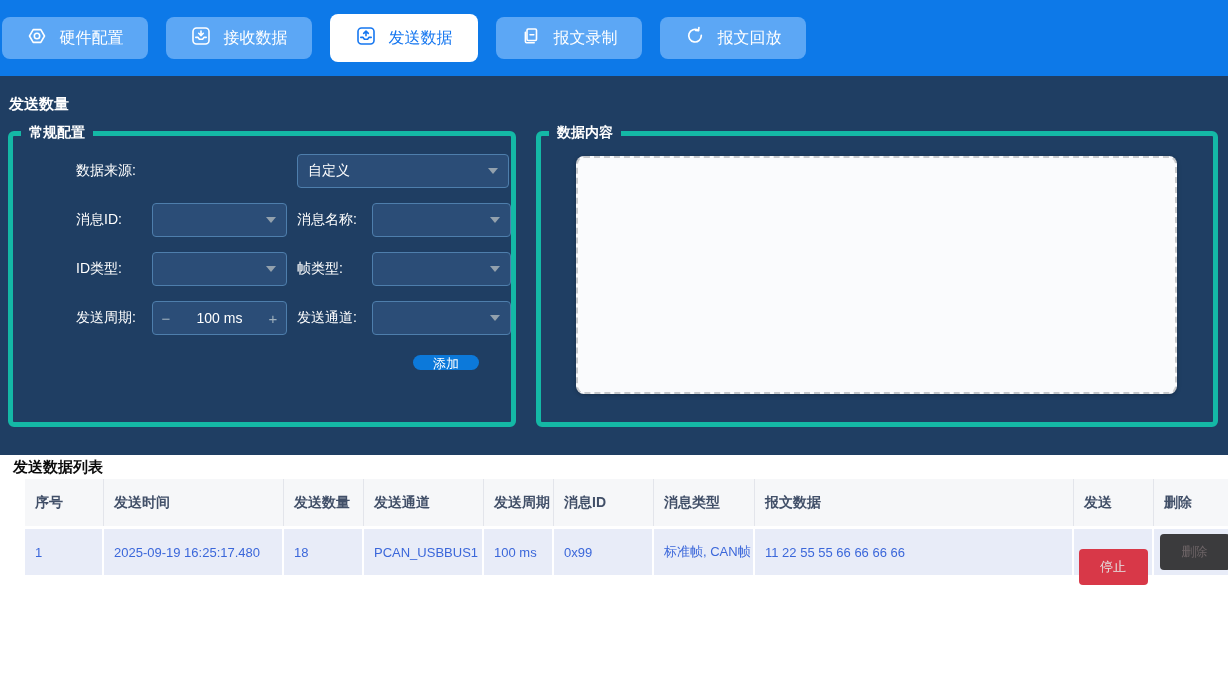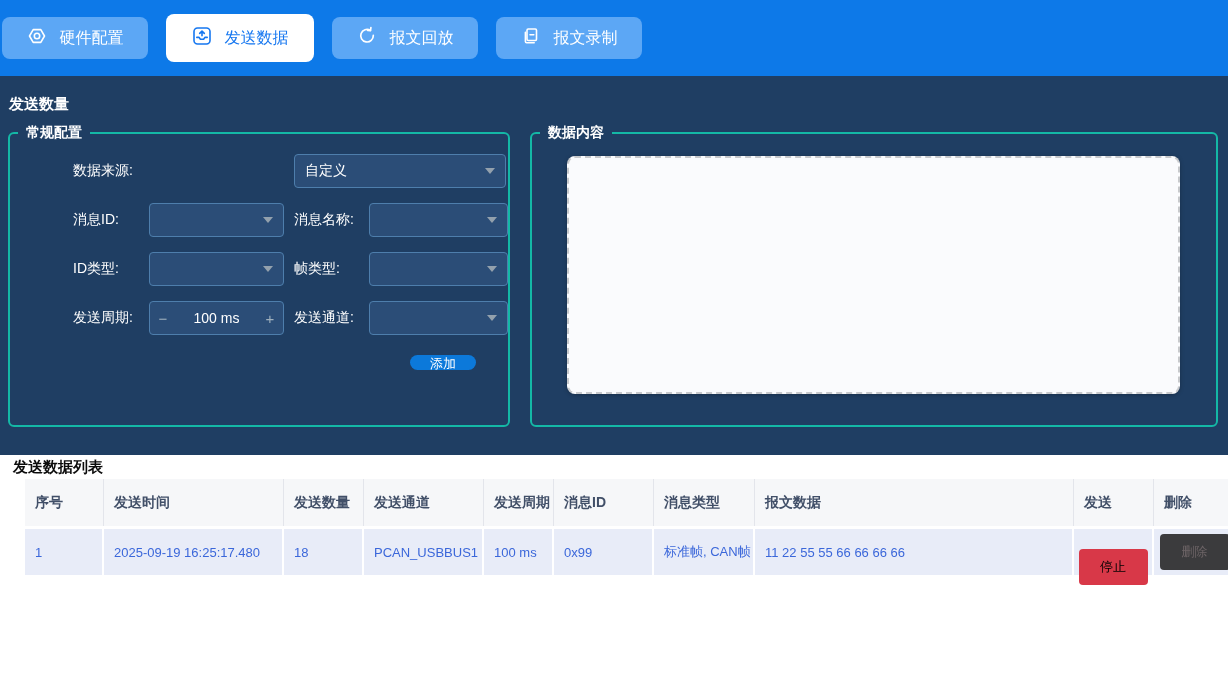--- a/index.html
+++ b/index.html
@@ -215,6 +215,16 @@
     <span>硬件配置</span>
   </button>
 
+  <button class="tab">
+    <span>
+      <svg width="20" height="20" viewBox="0 0 20 20" fill="none" stroke="currentColor" stroke-width="1.6" stroke-linecap="round" stroke-linejoin="round">
+        <rect x="2" y="2" width="16" height="16" rx="3.5"></rect>
+        <path d="M10 5 v4.4 M7.7 7.3 L10 9.6 L12.3 7.3"></path>
+        <path d="M4.8 11.4 h2.3 l1.3 1.9 h3.2 l1.3 -1.9 h2.3"></path>
+      </svg>
+    </span>
+    <span>接收数据</span>
+  </button>
 
   <button class="tab active">
     <span>

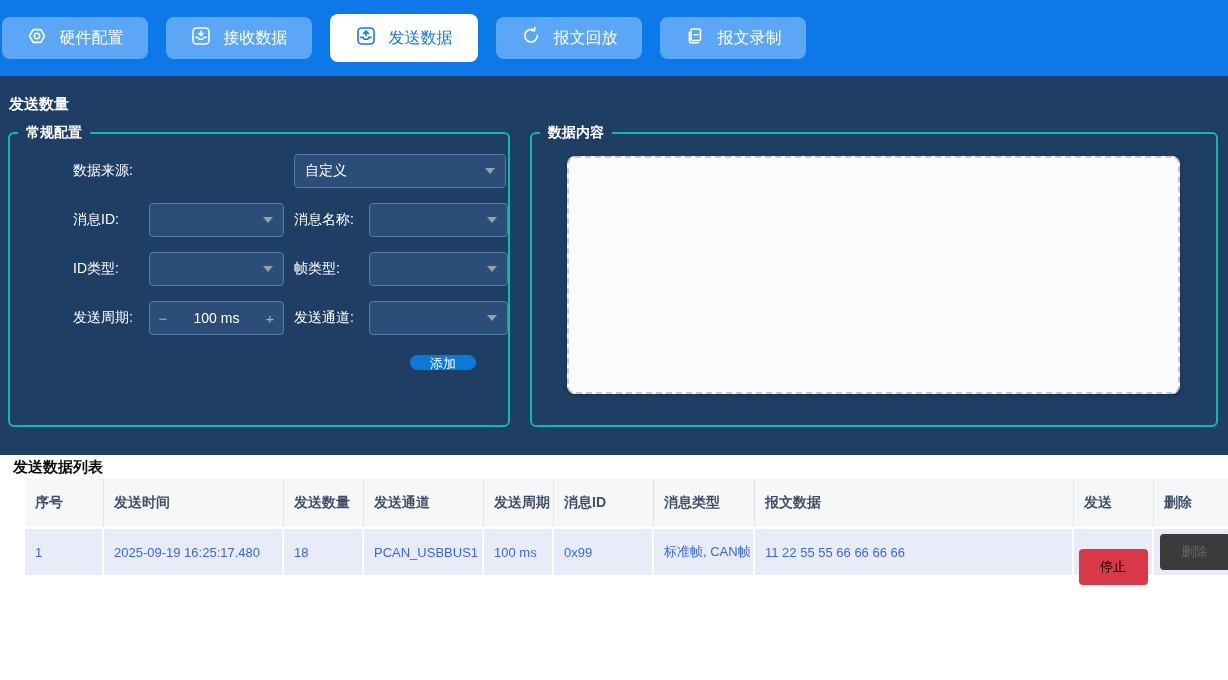--- a/index.html
+++ b/index.html
@@ -239,16 +239,6 @@
 
   <button class="tab">
     <span>
-      <svg width="20" height="20" viewBox="0 0 20 20" fill="none" stroke="currentColor" stroke-width="1.7" stroke-linecap="round" stroke-linejoin="round">
-        <path d="M13.4 4.4 A6.3 6.3 0 1 0 16.3 9.4"></path>
-        <path d="M13.9 1.7 L13.5 4.6 L10.7 4.3"></path>
-      </svg>
-    </span>
-    <span>报文回放</span>
-  </button>
-
-  <button class="tab">
-    <span>
       <svg width="20" height="20" viewBox="0 0 20 20" fill="none" stroke="currentColor" stroke-width="1.6" stroke-linecap="round" stroke-linejoin="round">
         <rect x="6" y="3" width="9.5" height="11.5" rx="1.2"></rect>
         <path d="M4.4 6.2 v9.3 a1.2 1.2 0 0 0 1.2 1.2 h7.6"></path>
@@ -256,6 +246,16 @@
       </svg>
     </span>
     <span>报文录制</span>
+  </button>
+
+  <button class="tab">
+    <span>
+      <svg width="20" height="20" viewBox="0 0 20 20" fill="none" stroke="currentColor" stroke-width="1.7" stroke-linecap="round" stroke-linejoin="round">
+        <path d="M13.4 4.4 A6.3 6.3 0 1 0 16.3 9.4"></path>
+        <path d="M13.9 1.7 L13.5 4.6 L10.7 4.3"></path>
+      </svg>
+    </span>
+    <span>报文回放</span>
   </button>
 </div>
 

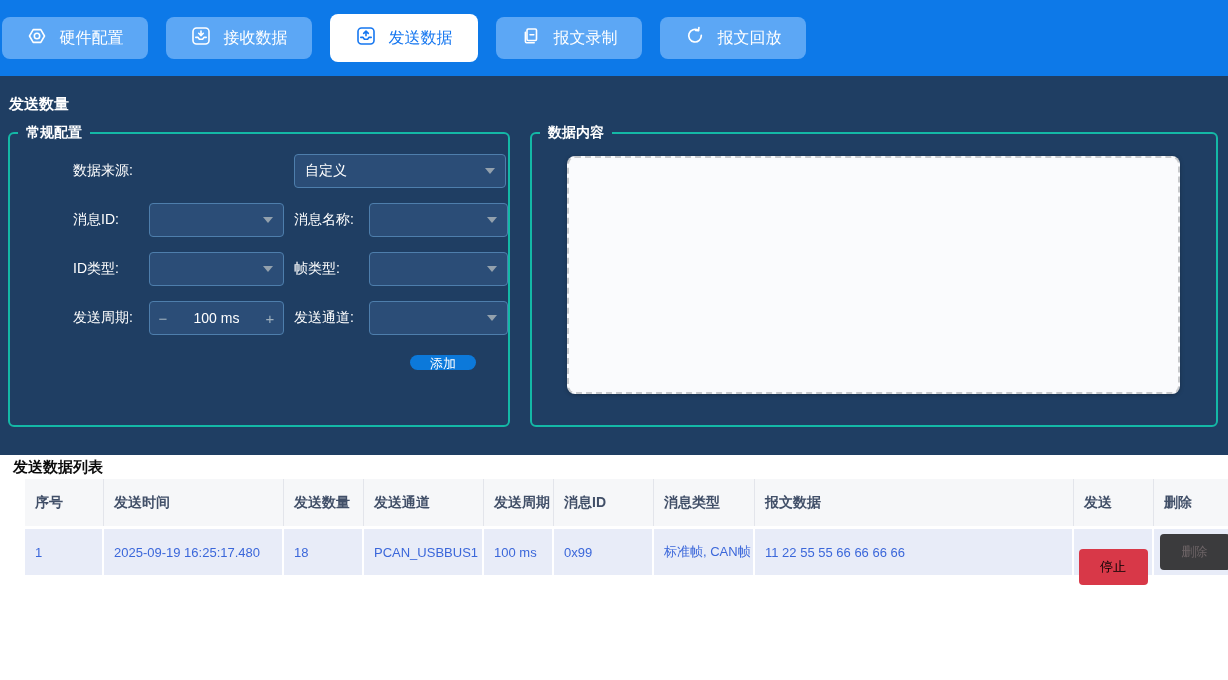--- a/index.html
+++ b/index.html
@@ -61,7 +61,7 @@
     height: 303px;
   }
   fieldset.panel {
-    border: 2px solid #14b8a6;
+    border: 5px solid #14b8a6;
     border-radius: 6px;
     padding: 0;
   }

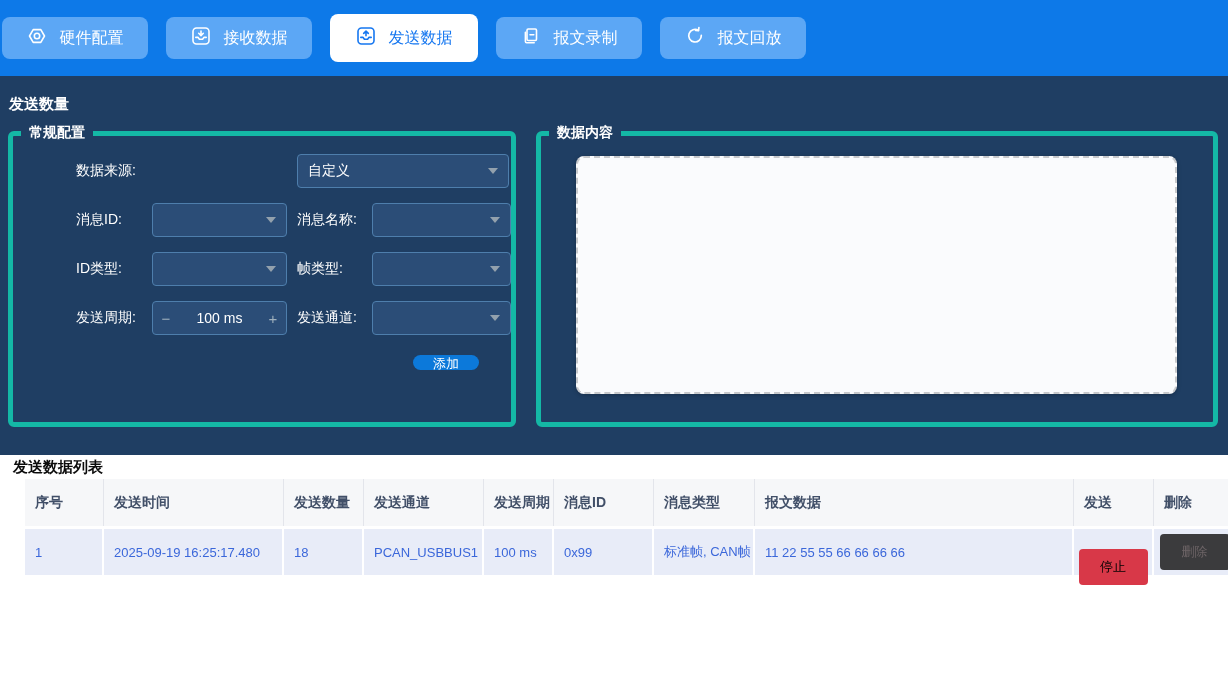--- a/index.html
+++ b/index.html
@@ -184,7 +184,7 @@
   .btn-stop {
     width: 69px; height: 36px;
     background: #d83848;
-    color: #000000;
+    color: #e5e5e5;
     border: none; border-radius: 4px;
     font-size: 13px;
     font-family: "Liberation Sans", sans-serif;

